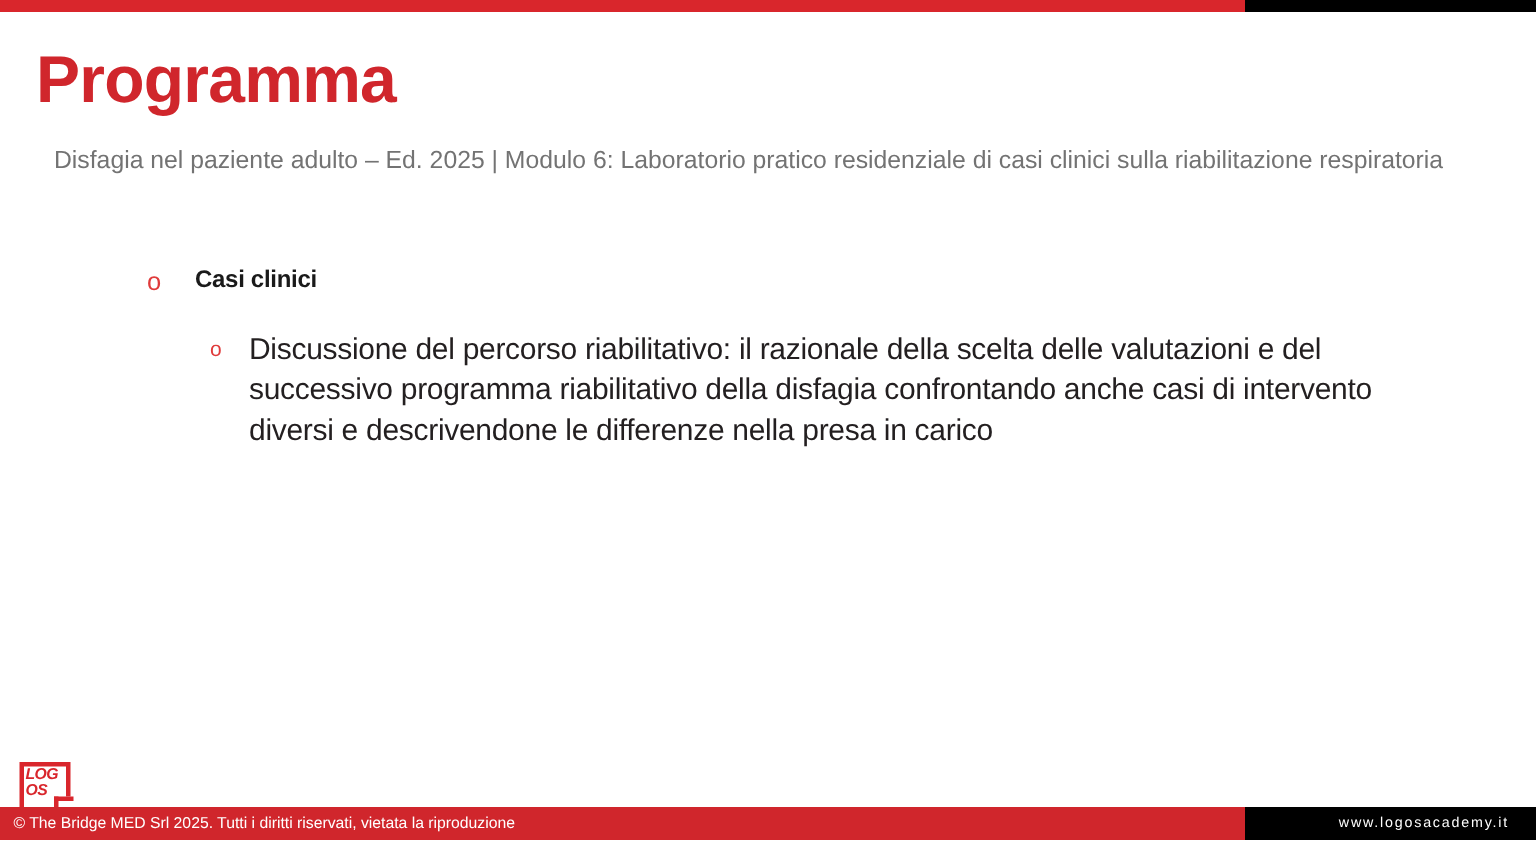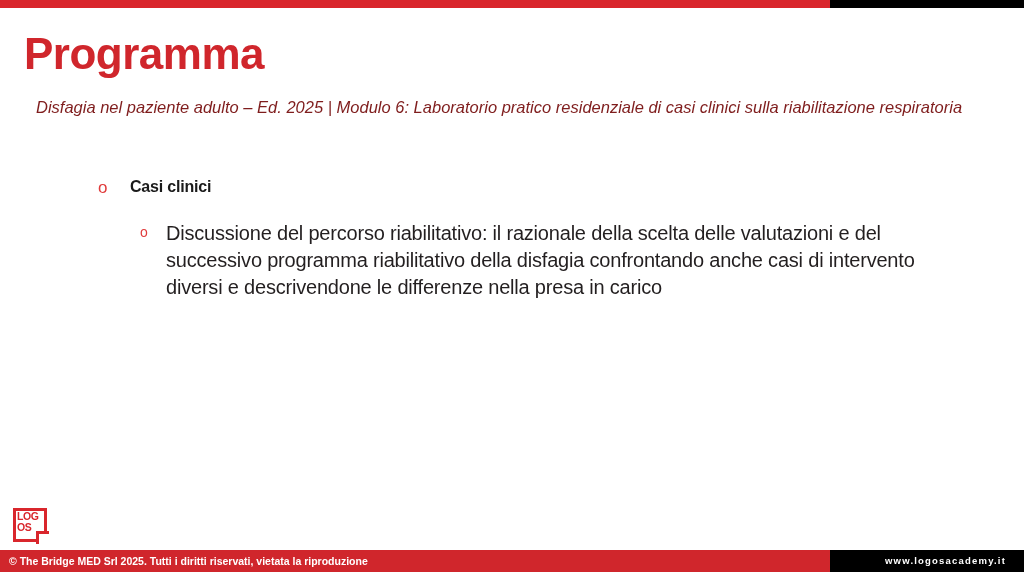--- a/index.html
+++ b/index.html
@@ -55,8 +55,7 @@
     top: 96px;
     width: 945px;
     font-size: 16.5px;
-    font-style: italic;
-    color: #7f1d1d;
+    color: #737373;
     line-height: 1.42;
   }
 

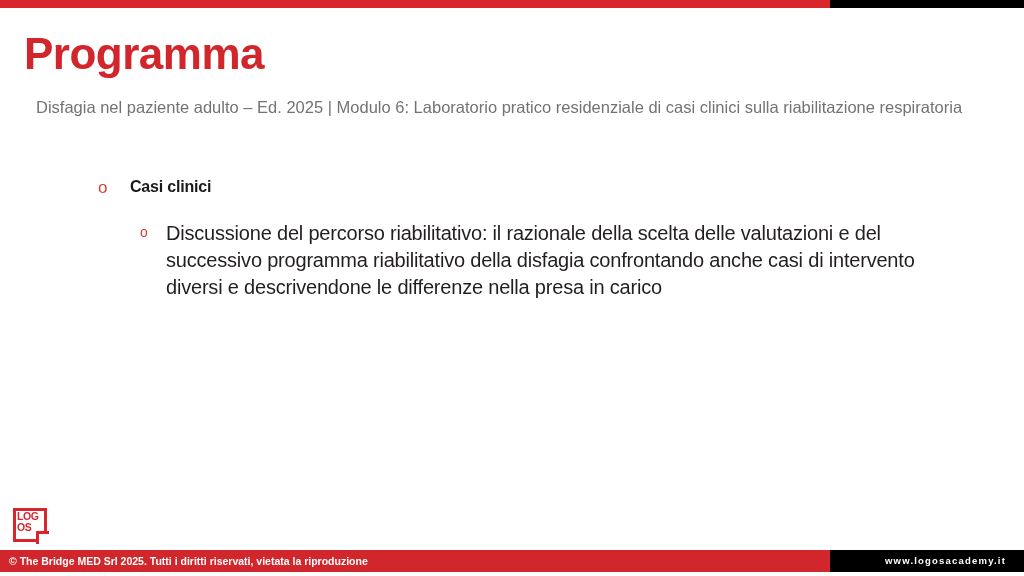--- a/index.html
+++ b/index.html
@@ -114,6 +114,7 @@
     top: 508px;
     width: 34px;
     height: 34px;
+    font-style: italic;
   }
   .logo-frame {
     position: absolute;

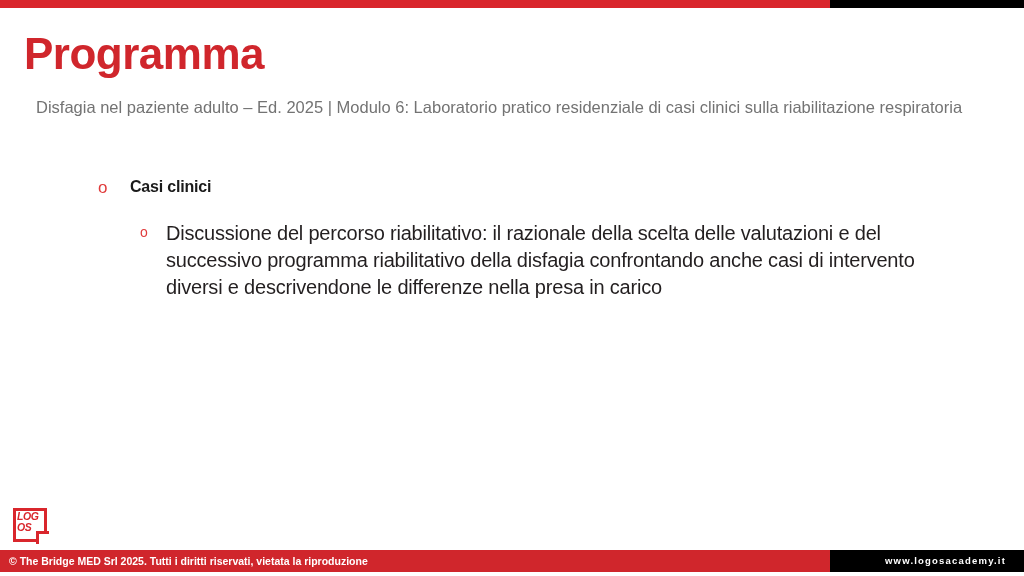--- a/index.html
+++ b/index.html
@@ -148,10 +148,9 @@
   .footer {
     position: absolute;
     left: 0;
-    bottom: 4px;
+    bottom: 16px;
     width: 1024px;
     height: 22px;
-    font-weight: bold;
   }
   .footer-red {
     position: absolute;

